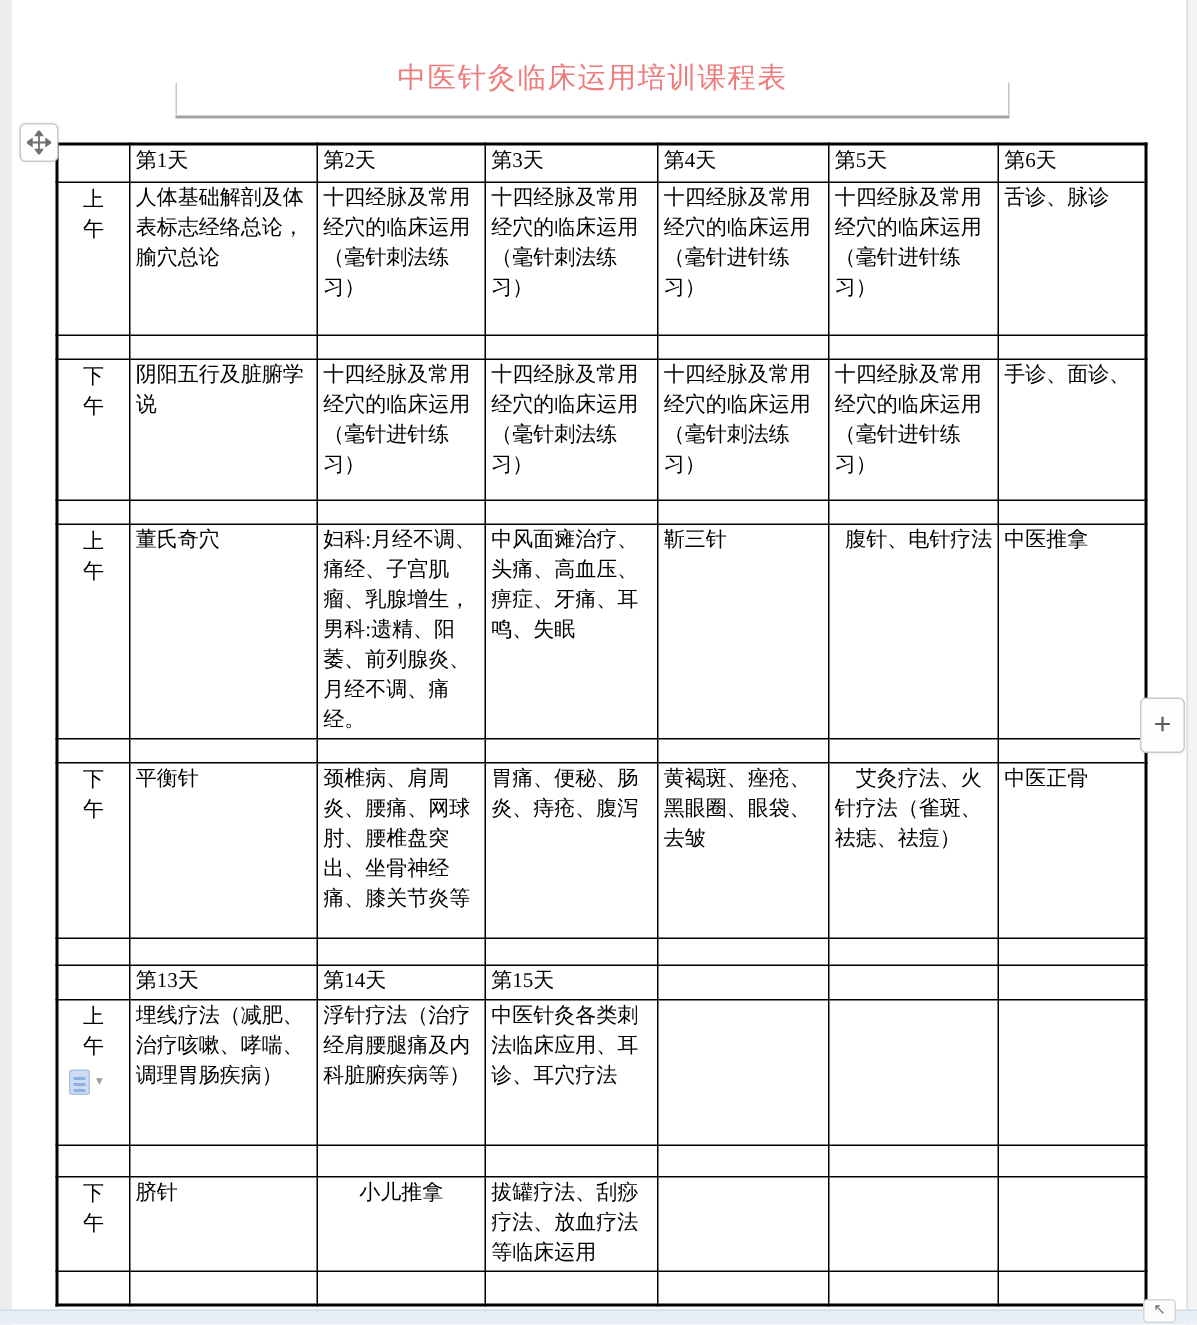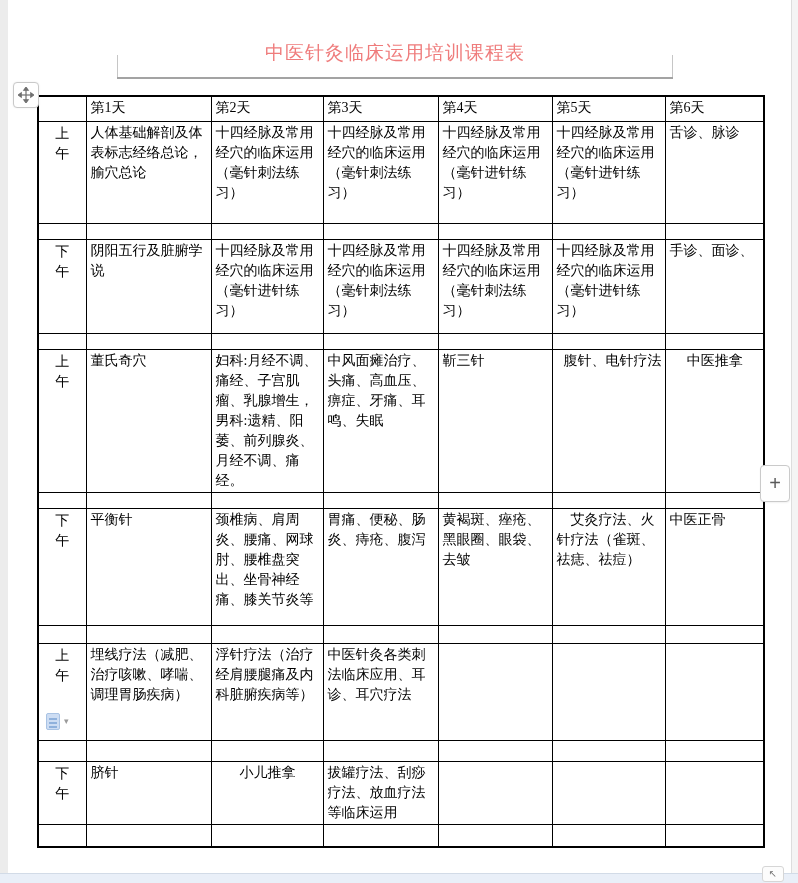--- a/index.html
+++ b/index.html
@@ -150,7 +150,7 @@
           <td>中风面瘫治疗、头痛、高血压、痹症、牙痛、耳鸣、失眠</td>
           <td>靳三针</td>
           <td style="text-align: right;">腹针、电针疗法</td>
-          <td style="text-align: center;">中医推拿</td>
+          <td style="">中医推拿</td>
         </tr>
         <tr style="height: 16px;">
           <td class="label-cell"></td>

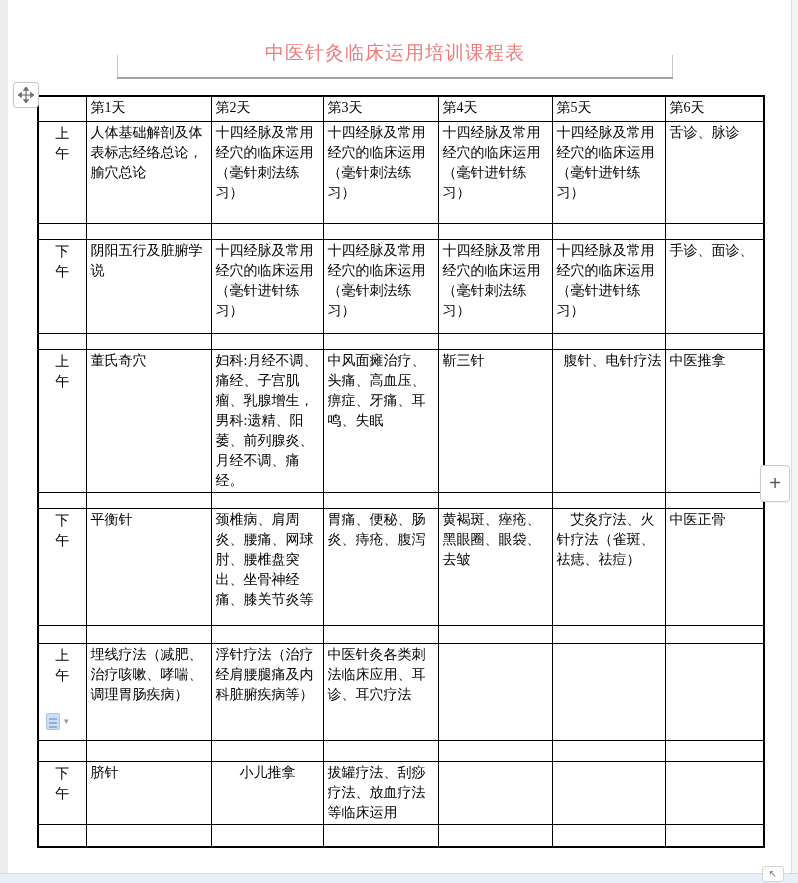--- a/index.html
+++ b/index.html
@@ -179,6 +179,15 @@
           <td></td>
           <td></td>
         </tr>
+        <tr style="height: 22px;">
+          <td class="label-cell"></td>
+          <td class="day-header">第13天</td>
+          <td class="day-header">第14天</td>
+          <td class="day-header">第15天</td>
+          <td class="day-header"></td>
+          <td class="day-header"></td>
+          <td class="day-header"></td>
+        </tr>
         <tr style="height: 97px;">
           <td class="label-cell">上午</td>
           <td>埋线疗法（减肥、治疗咳嗽、哮喘、调理胃肠疾病）</td>

